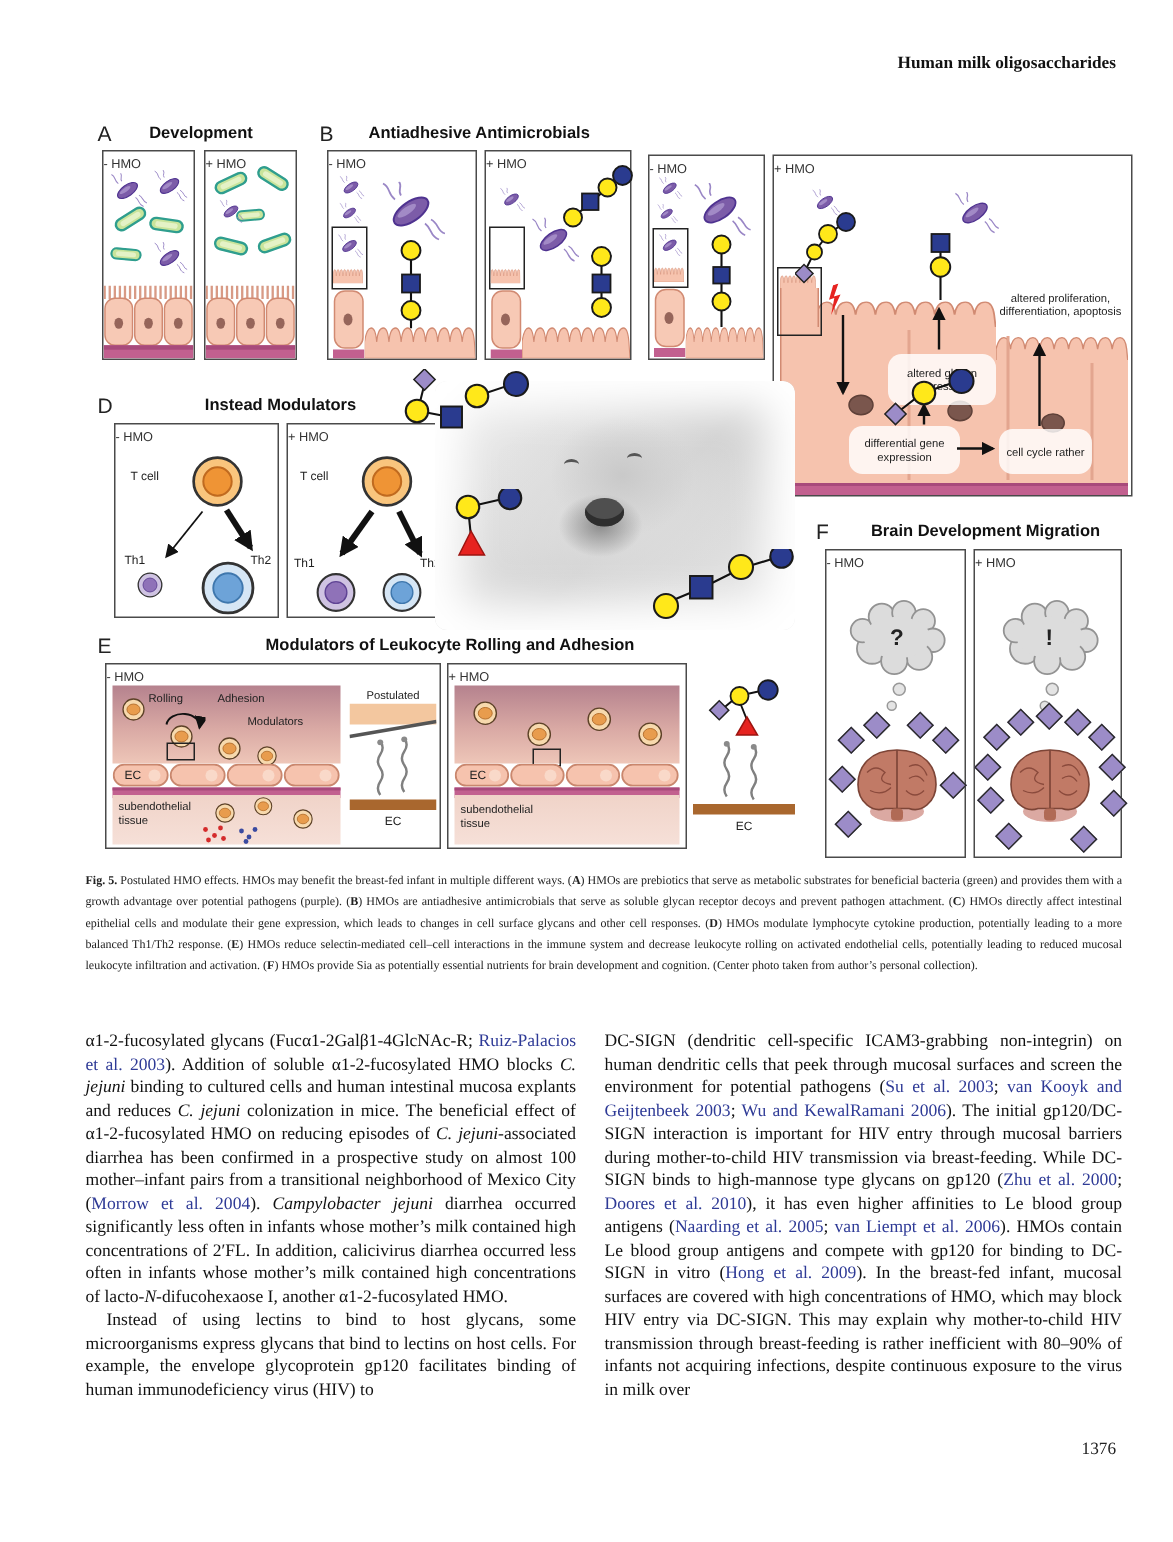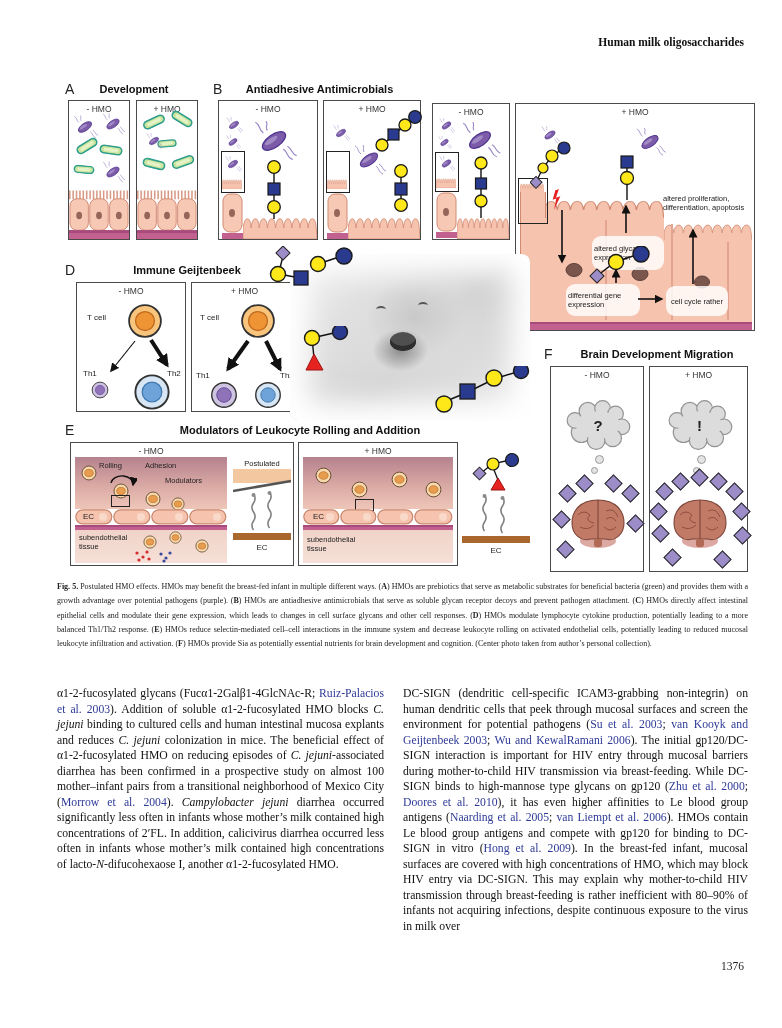--- a/index.html
+++ b/index.html
@@ -14,7 +14,7 @@
   .box{position:absolute;background:#fff;border:1.3px solid #4a4a4a;box-sizing:border-box}
   .pletter{position:absolute;font:14px "Liberation Sans",sans-serif;color:#222}
   .ptitle{position:absolute;font:bold 11px "Liberation Sans",sans-serif;color:#111;text-align:center}
-  .hmo{position:absolute;top:3px;left:0;width:100%;text-align:center;
+  .hmo{position:absolute;top:3px;left:0;width:100%;text-align:left;
        font:8.5px "Liberation Sans",sans-serif;color:#333}
   .flab{position:absolute;font:7.5px "Liberation Sans",sans-serif;color:#222}
   .bub{position:absolute;background:rgba(255,255,255,.82);border-radius:9px;

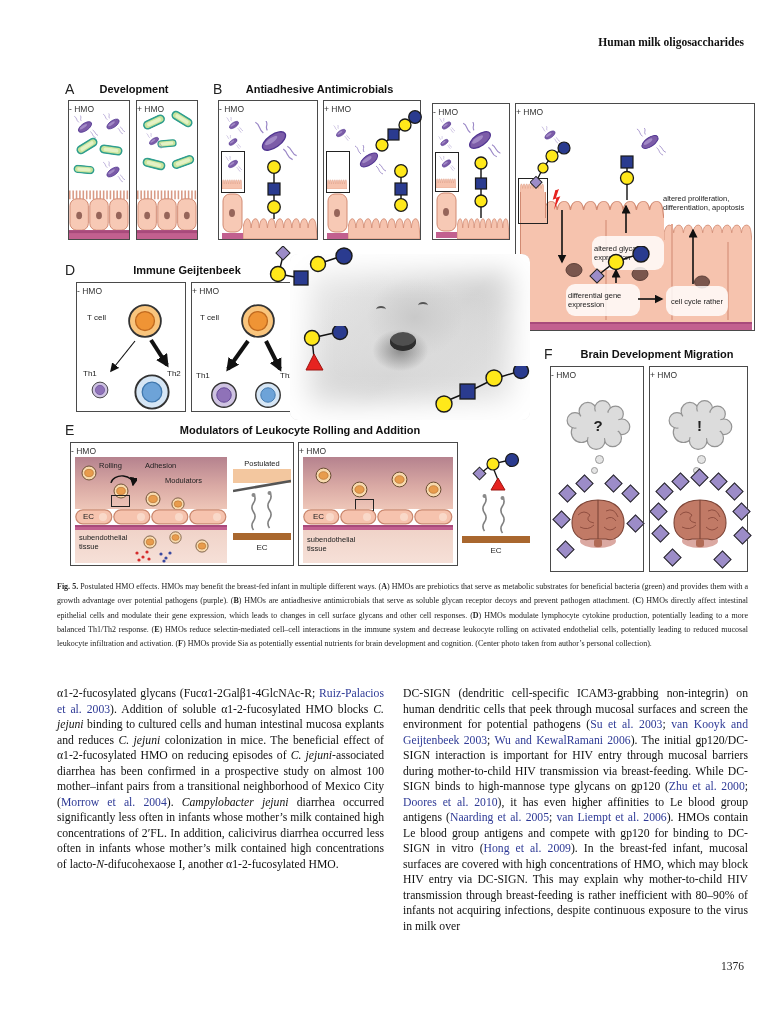--- a/index.html
+++ b/index.html
@@ -18,7 +18,7 @@
        font:8.5px "Liberation Sans",sans-serif;color:#333}
   .flab{position:absolute;font:7.5px "Liberation Sans",sans-serif;color:#222}
   .bub{position:absolute;background:rgba(255,255,255,.82);border-radius:9px;
-       font:7.5px "Liberation Sans",sans-serif;color:#222;text-align:left;
+       font:7.5px "Liberation Sans",sans-serif;color:#222;text-align:center;
        display:flex;align-items:center;justify-content:center;padding:2px}
   .inset{position:absolute;border:1.4px solid #222;background:transparent}
   .dia{position:absolute;background:#9c8cc8;border:1.2px solid #2b2b2b;transform:rotate(45deg)}

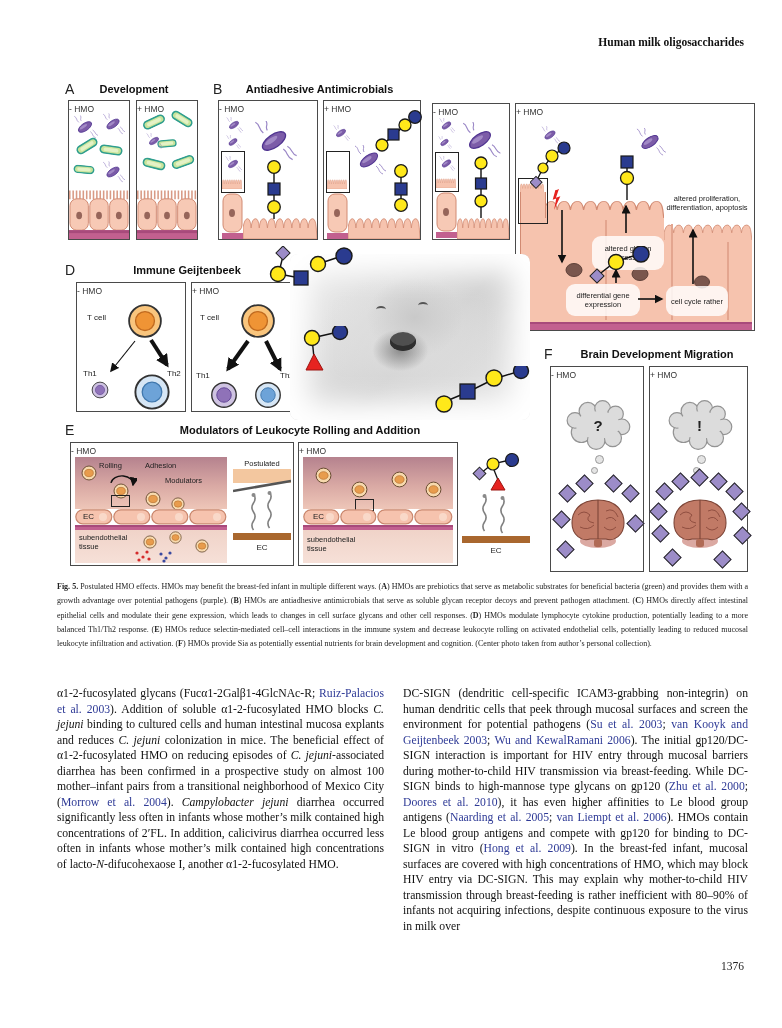--- a/index.html
+++ b/index.html
@@ -373,7 +373,7 @@
   </div>
 
   <div class="pletter" style="left:7px;top:184px">D</div>
-  <div class="ptitle" style="left:18px;top:186px;width:222px">Immune Geijtenbeek</div>
+  <div class="ptitle" style="left:18px;top:186px;width:222px">Instead Modulators</div>
   <div class="box" style="left:18px;top:204px;width:110px;height:130px">
     <div class="hmo">- HMO</div>
     <div class="flab" style="left:10px;top:30px;font-size:8px">T cell</div>

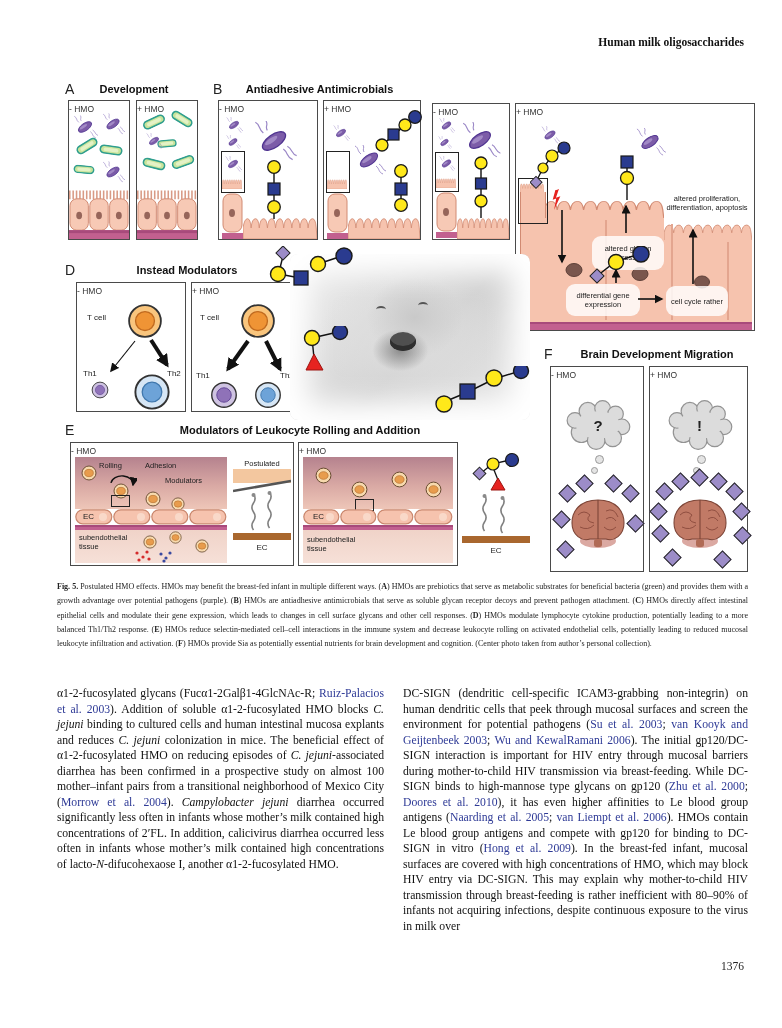--- a/index.html
+++ b/index.html
@@ -495,7 +495,7 @@
   </div>
 
   <div class="pletter" style="left:7px;top:344px">E</div>
-  <div class="ptitle" style="left:12px;top:346px;width:460px">Modulators of Leukocyte Rolling and Addition</div>
+  <div class="ptitle" style="left:12px;top:346px;width:460px">Modulators of Leukocyte Rolling and Adhesion</div>
   <div class="box" style="left:12px;top:364px;width:224px;height:124px">
     <div class="hmo" style="width:160px">- HMO</div>
     <div class="lumen" style="left:4px;top:14px;width:152px;height:52px"></div>

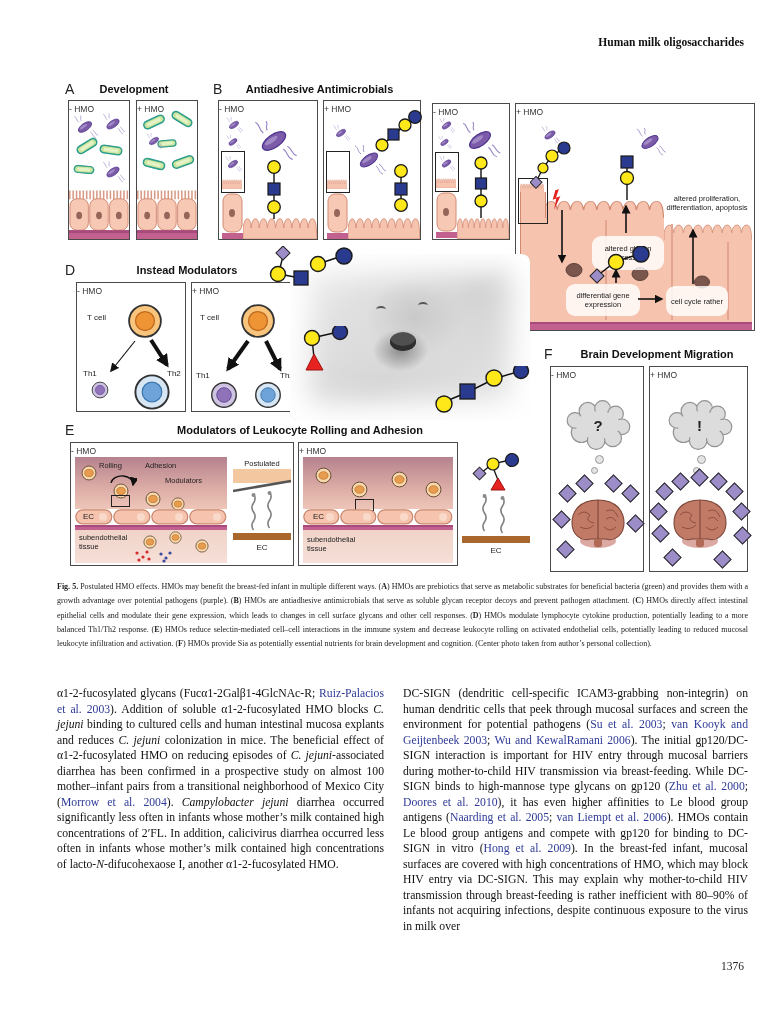--- a/index.html
+++ b/index.html
@@ -638,6 +638,7 @@
 <div class="cols">
   <div class="colL">
       <p class="para"><span>α1-2-fucosylated glycans (Fucα1-2Galβ1-4GlcNAc-R; </span><span class="link">Ruiz-Palacios et al. 2003</span><span>). Addition of soluble α1-2-fucosylated HMO blocks </span><span class="i">C. jejuni</span><span> binding to cultured cells and human intestinal mucosa explants and reduces </span><span class="i">C. jejuni</span><span> colonization in mice. The beneficial effect of α1-2-fucosylated HMO on reducing episodes of </span><span class="i">C. jejuni</span><span>-associated diarrhea has been confirmed in a prospective study on almost 100 mother–infant pairs from a transitional neighborhood of Mexico City (</span><span class="link">Morrow et al. 2004</span><span>). </span><span class="i">Campylobacter jejuni</span><span> diarrhea occurred significantly less often in infants whose mother’s milk contained high concentrations of 2′FL. In addition, calicivirus diarrhea occurred less often in infants whose mother’s milk contained high concentrations of lacto-</span><span class="i">N</span><span>-difucohexaose I, another α1-2-fucosylated HMO.</span></p>
+      <p class="para indent"><span>Instead of using lectins to bind to host glycans, some microorganisms express glycans that bind to lectins on host cells. For example, the envelope glycoprotein gp120 facilitates binding of human immunodeficiency virus (HIV) to</span></p>
     </div>
   <div class="colR">
       <p class="para"><span>DC-SIGN (dendritic cell-specific ICAM3-grabbing non-integrin) on human dendritic cells that peek through mucosal surfaces and screen the environment for potential pathogens (</span><span class="link">Su et al. 2003</span><span>; </span><span class="link">van Kooyk and Geijtenbeek 2003</span><span>; </span><span class="link">Wu and KewalRamani 2006</span><span>). The initial gp120/DC-SIGN interaction is important for HIV entry through mucosal barriers during mother-to-child HIV transmission via breast-feeding. While DC-SIGN binds to high-mannose type glycans on gp120 (</span><span class="link">Zhu et al. 2000</span><span>; </span><span class="link">Doores et al. 2010</span><span>), it has even higher affinities to Le blood group antigens (</span><span class="link">Naarding et al. 2005</span><span>; </span><span class="link">van Liempt et al. 2006</span><span>). HMOs contain Le blood group antigens and compete with gp120 for binding to DC-SIGN in vitro (</span><span class="link">Hong et al. 2009</span><span>). In the breast-fed infant, mucosal surfaces are covered with high concentrations of HMO, which may block HIV entry via DC-SIGN. This may explain why mother-to-child HIV transmission through breast-feeding is rather inefficient with 80–90% of infants not acquiring infections, despite continuous exposure to the virus in milk over</span></p>

